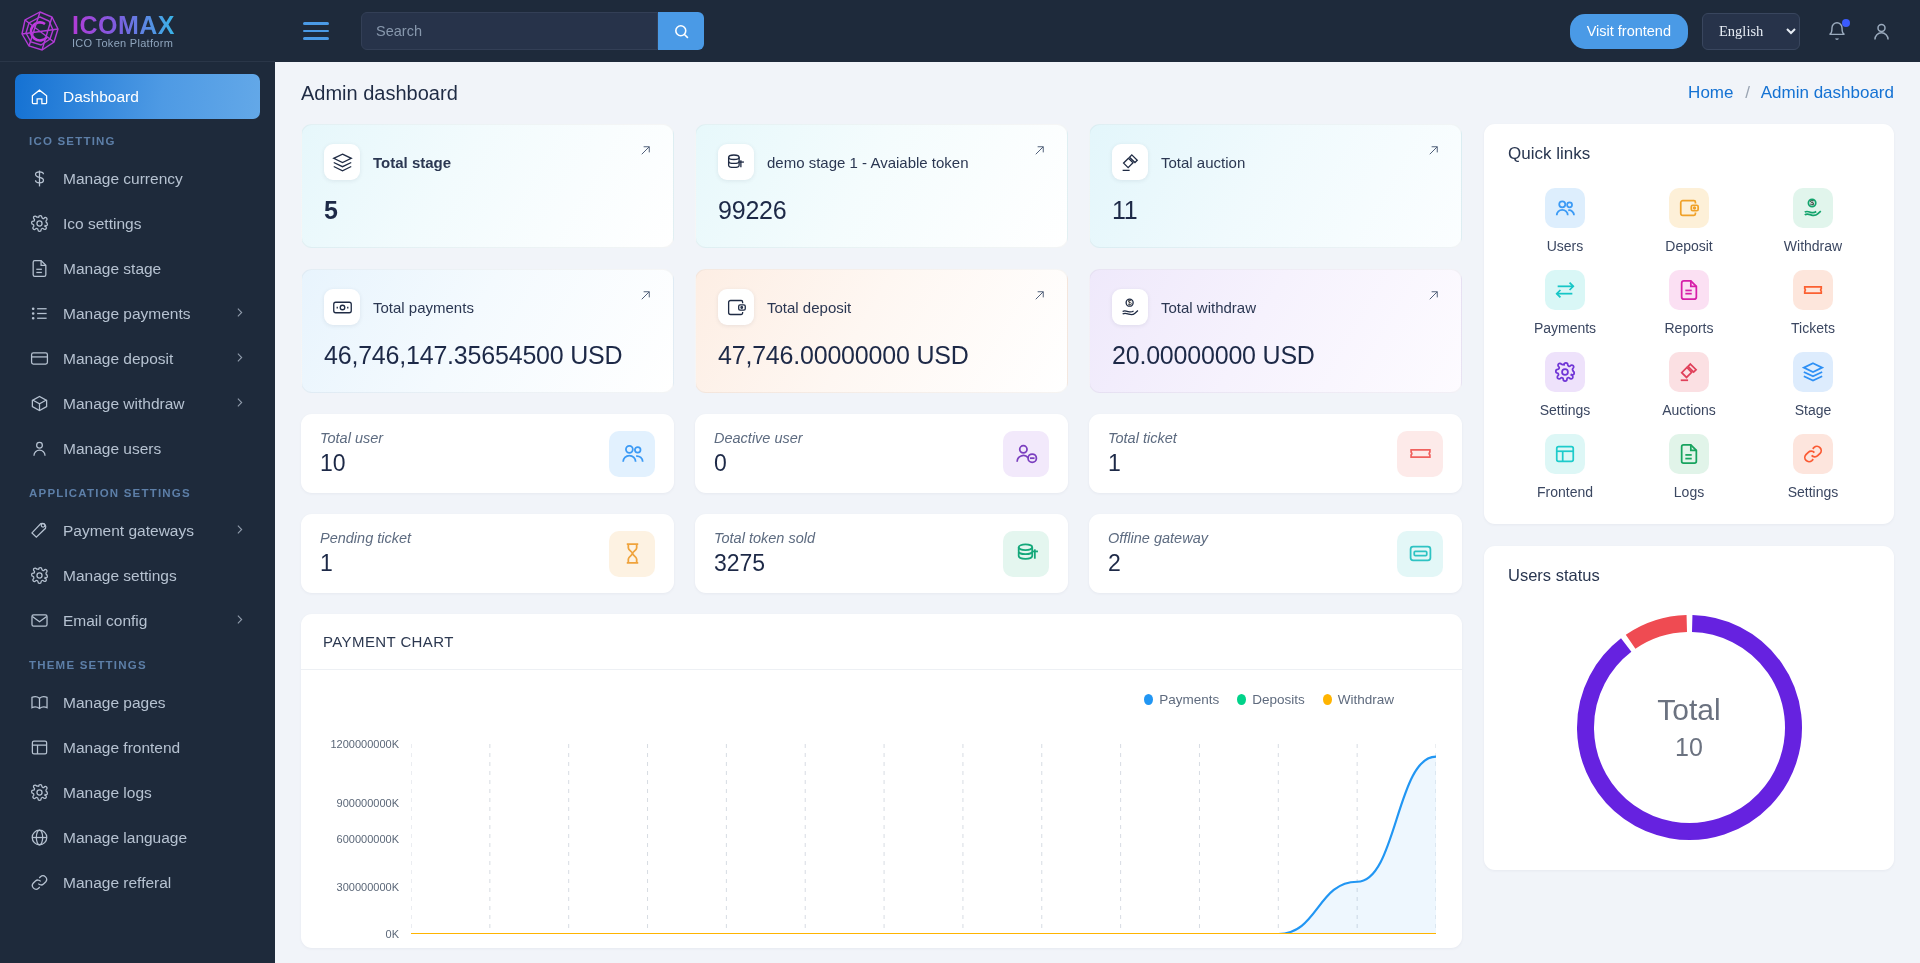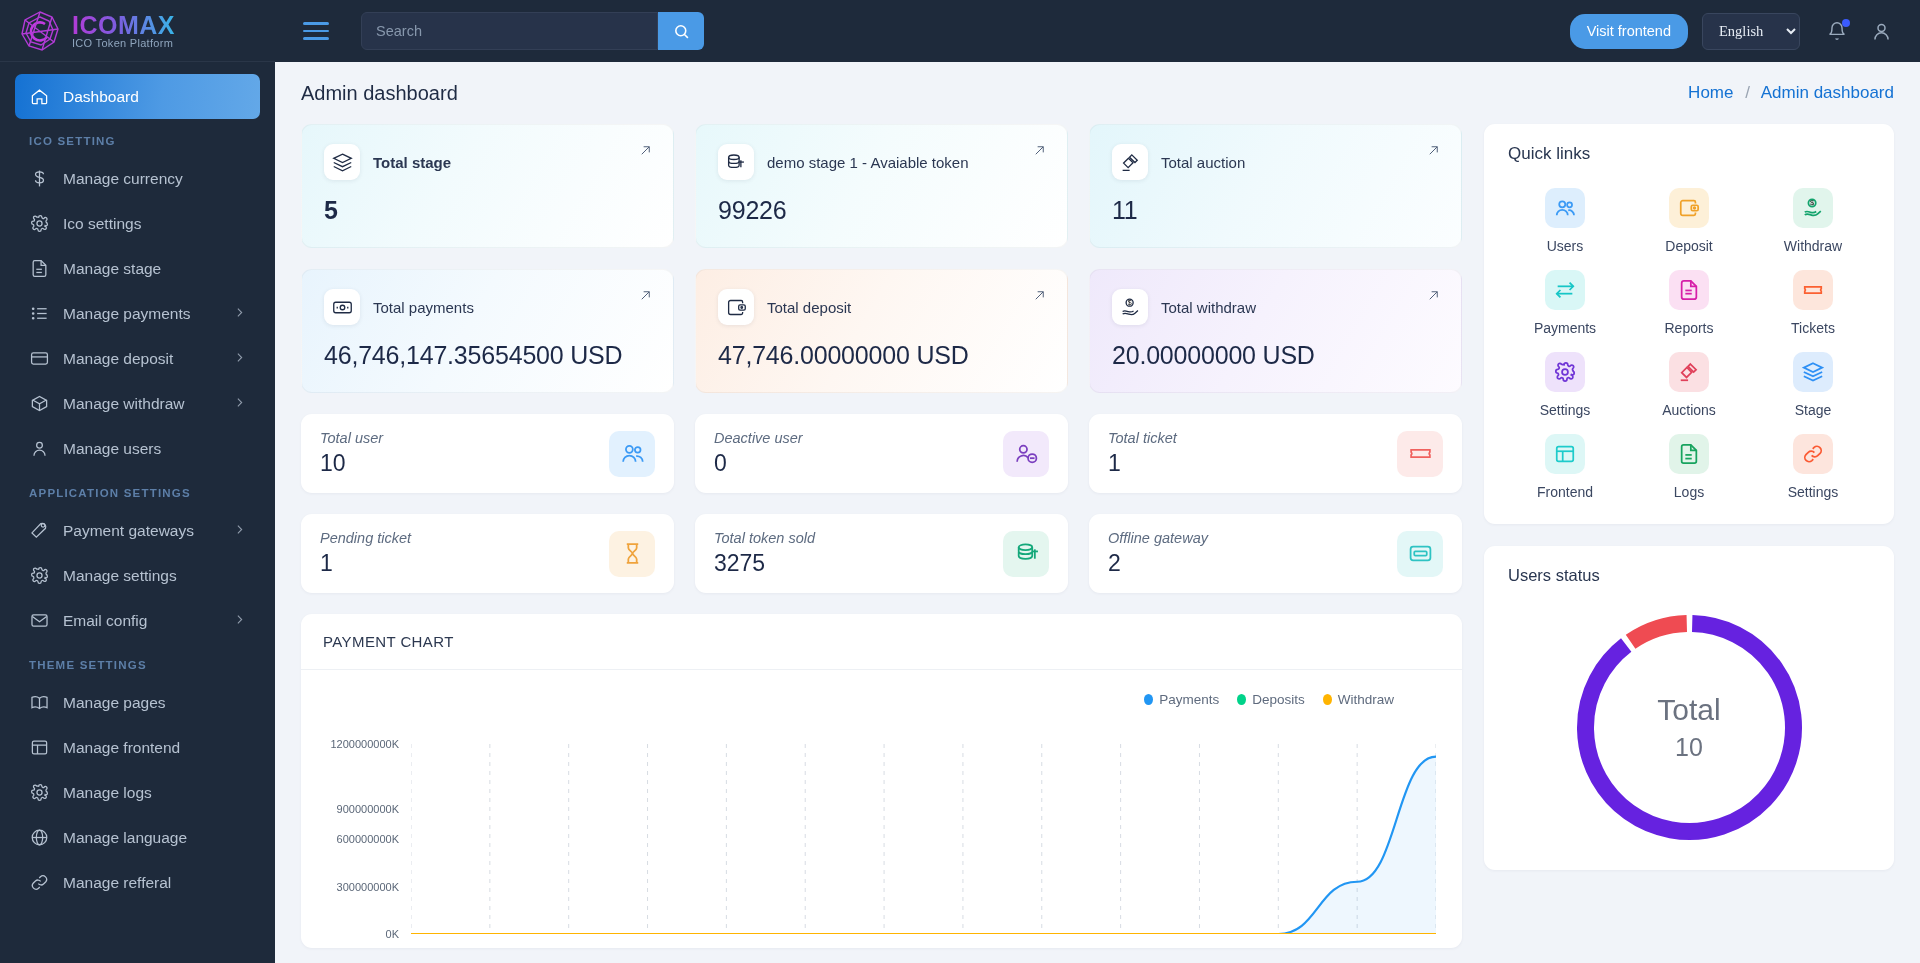--- a/index.html
+++ b/index.html
@@ -654,7 +654,7 @@
                     <div class="y-lab" style="top: 190px;">0K</div>
                     <div class="y-lab" style="top: 142.5px;">300000000K</div>
                     <div class="y-lab" style="top: 95px;">600000000K</div>
-                    <div class="y-lab" style="top: 65px;">900000000K</div>
+                    <div class="y-lab" style="top: 59px;">900000000K</div>
                     <div class="y-lab" style="top: 0px;">1200000000K</div>
                   </div>
                 <div class="plot-area">

